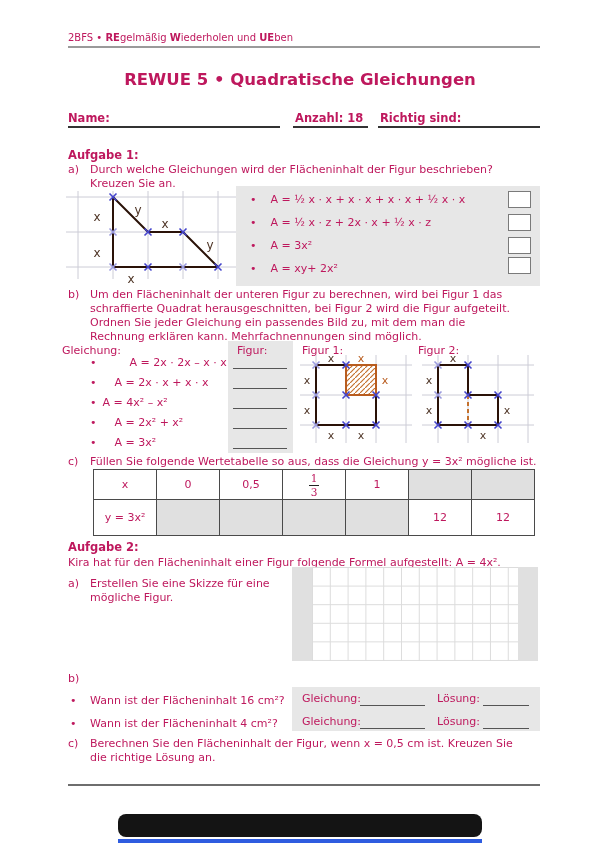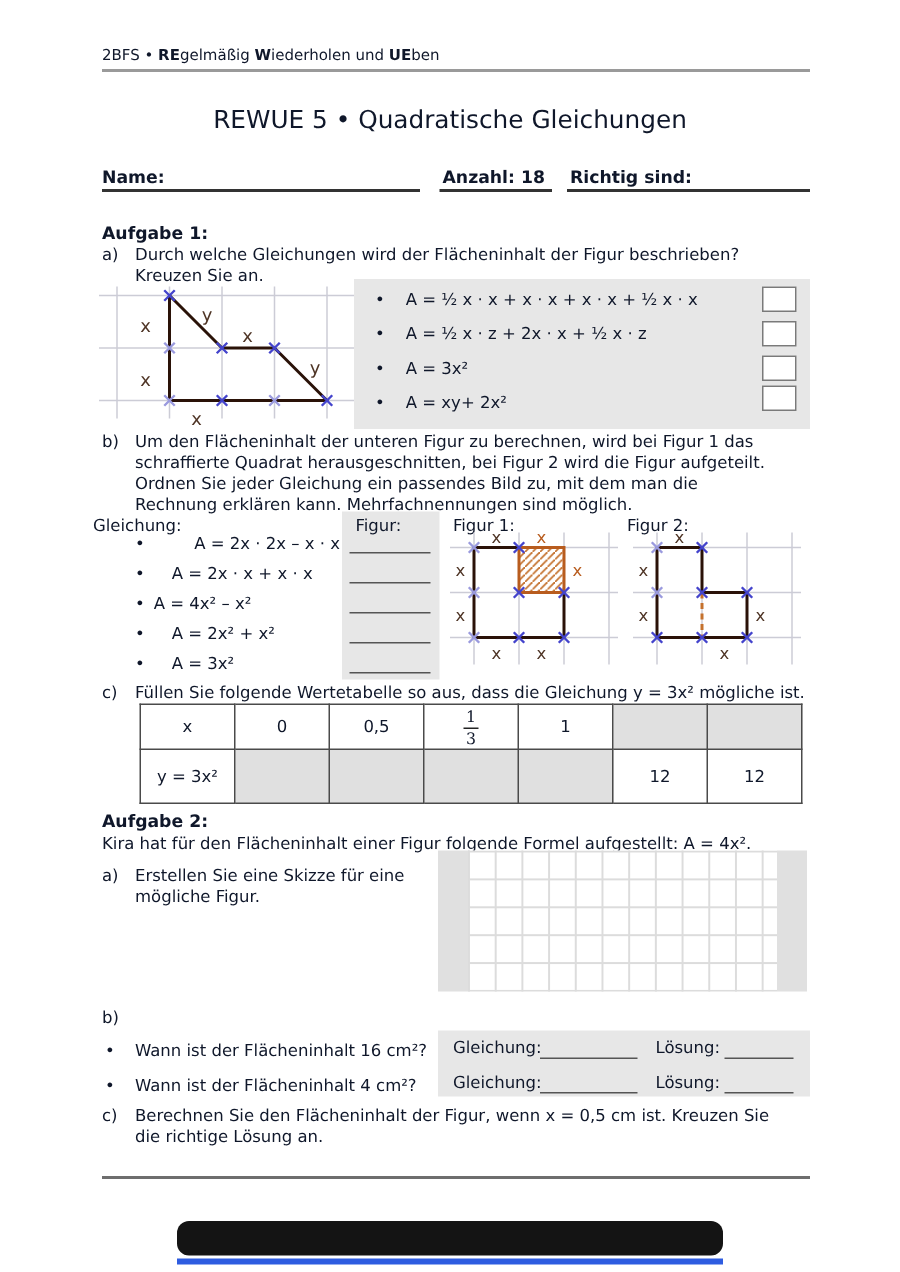--- a/index.html
+++ b/index.html
@@ -4,7 +4,7 @@
 <style>
   html,body{margin:0;padding:0;}
   .page{position:relative;width:600px;height:848px;background:#ffffff;overflow:hidden;
-        font-family:"DejaVu Sans","Liberation Sans",sans-serif;color:#0f172a;}
+        font-family:"DejaVu Sans","Liberation Sans",sans-serif;color:#be185d;}
   .abs{position:absolute;}
   .b{font-weight:bold;}
   .t10{font-size:10px;}

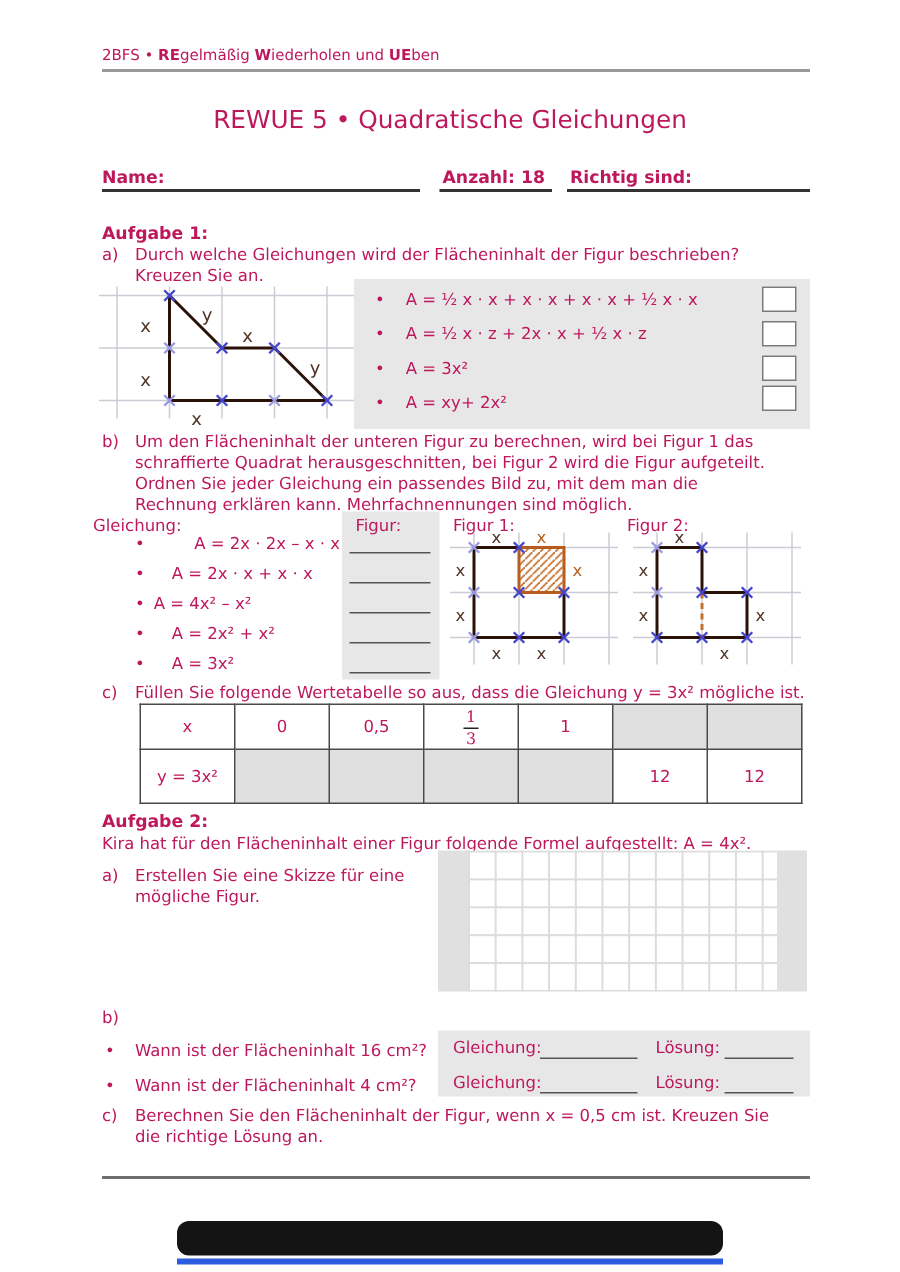--- a/index.html
+++ b/index.html
@@ -10,7 +10,7 @@
   .t10{font-size:10px;}
   .t11{font-size:11px;line-height:14px;}
   .t115{font-size:11.5px;}
-  .title{font-size:16.5px;font-weight:normal;text-align:center;width:600px;}
+  .title{font-size:16.5px;font-weight:bold;text-align:center;width:600px;}
   .rule{height:2px;background:#9a9a9a;}
   .fline{height:0;border-bottom:2px solid #333;}
   .graybox{background:#e7e7e7;}

